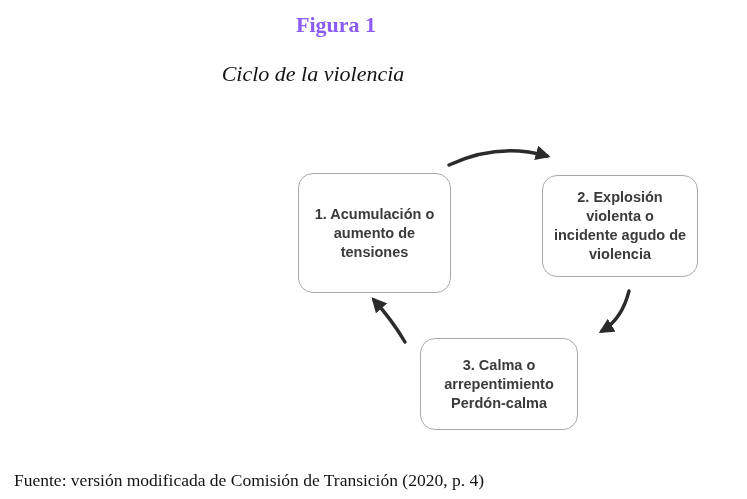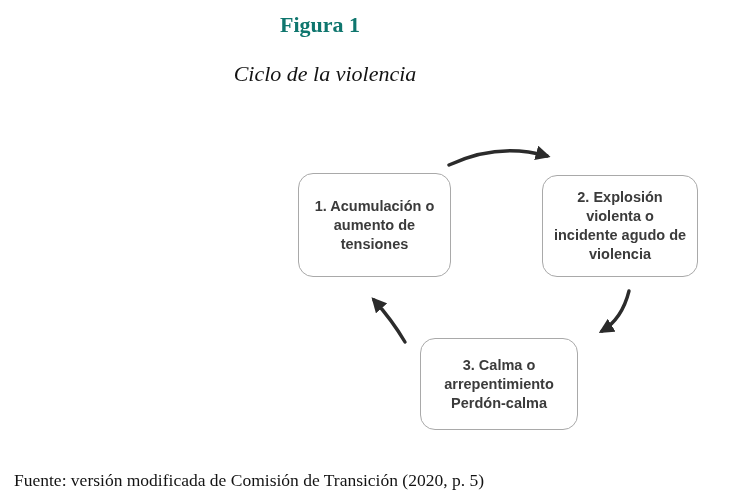--- a/index.html
+++ b/index.html
@@ -18,12 +18,12 @@
   .fig-label {
     position: absolute;
     top: 12px;
-    left: 0;
+    left: 16px;
     width: 640px;
     text-align: center;
     font-weight: bold;
     font-size: 22px;
-    color: #0f766e;
+    color: #8b5cf6;
   }
   .fig-title {
     position: absolute;

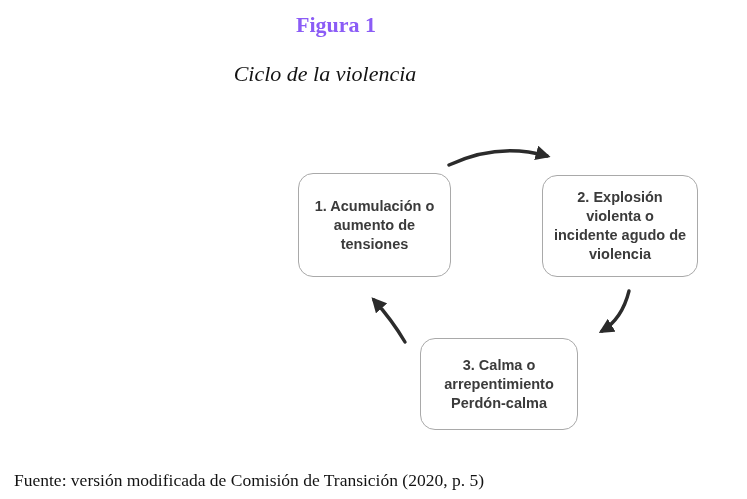--- a/index.html
+++ b/index.html
@@ -34,7 +34,6 @@
     font-style: italic;
     font-size: 22px;
     color: #131313;
-    padding-left: 12px;
   }
   .node {
     position: absolute;

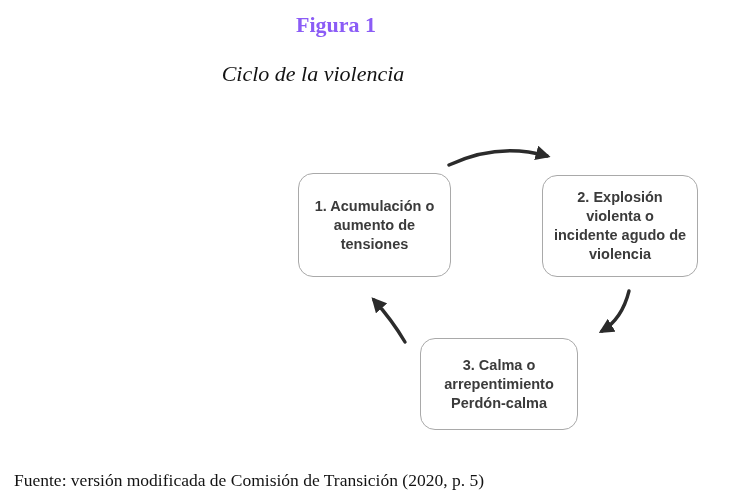--- a/index.html
+++ b/index.html
@@ -53,7 +53,7 @@
     white-space: pre-line;
     padding: 4px;
   }
-  #node-1 { left: 298px; top: 173px; width: 153px; height: 104px; }
+  #node-1 { left: 298px; top: 173px; width: 153px; height: 120px; }
   #node-2 { left: 542px; top: 175px; width: 156px; height: 102px; }
   #node-3 { left: 420px; top: 338px; width: 158px; height: 92px; }
   .arrows-layer {

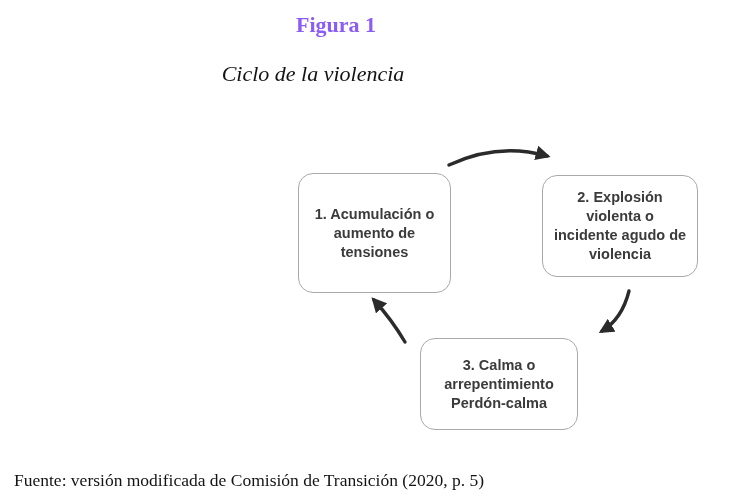--- a/index.html
+++ b/index.html
@@ -104,7 +104,7 @@
 arrepentimiento
 Perdón-calma</div>
 
-  <div class="source-note">Fuente: versión modificada de Comisión de Transición (2020, p. 5)</div>
+  <div class="source-note">Fuente: versión modificada de Comisión de Transición (2020, p. 4)</div>
 
 </div>
 

